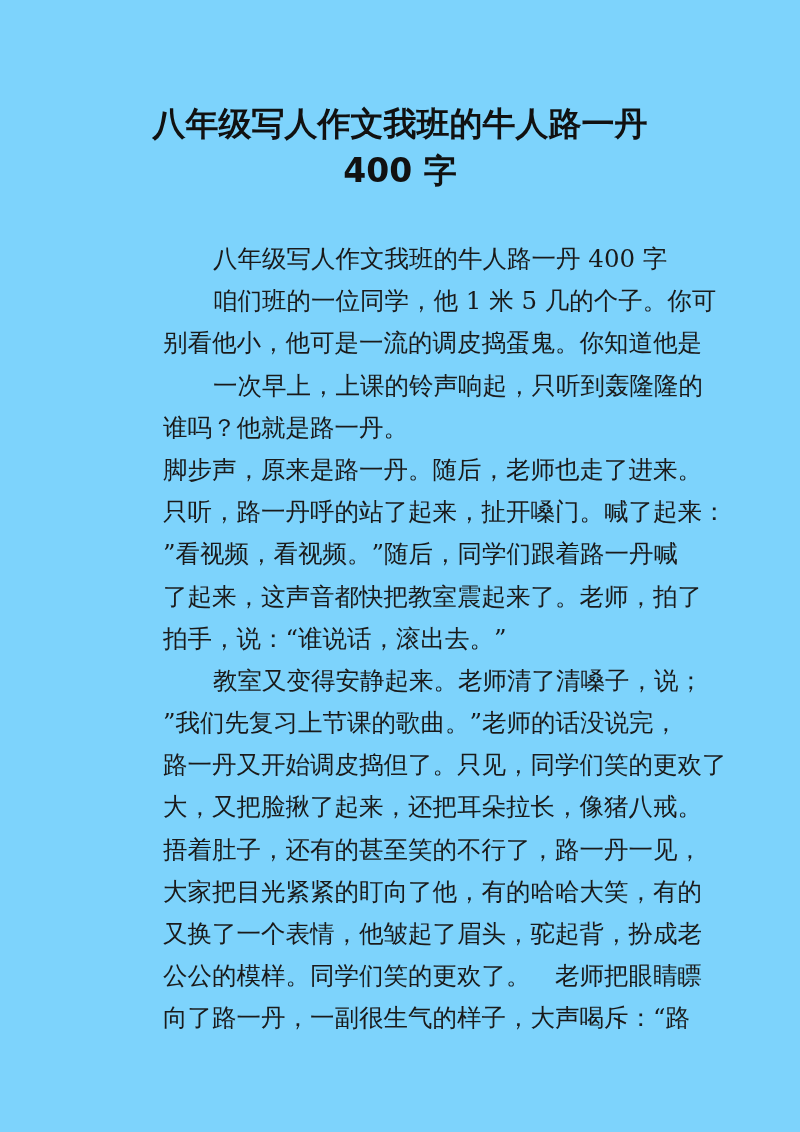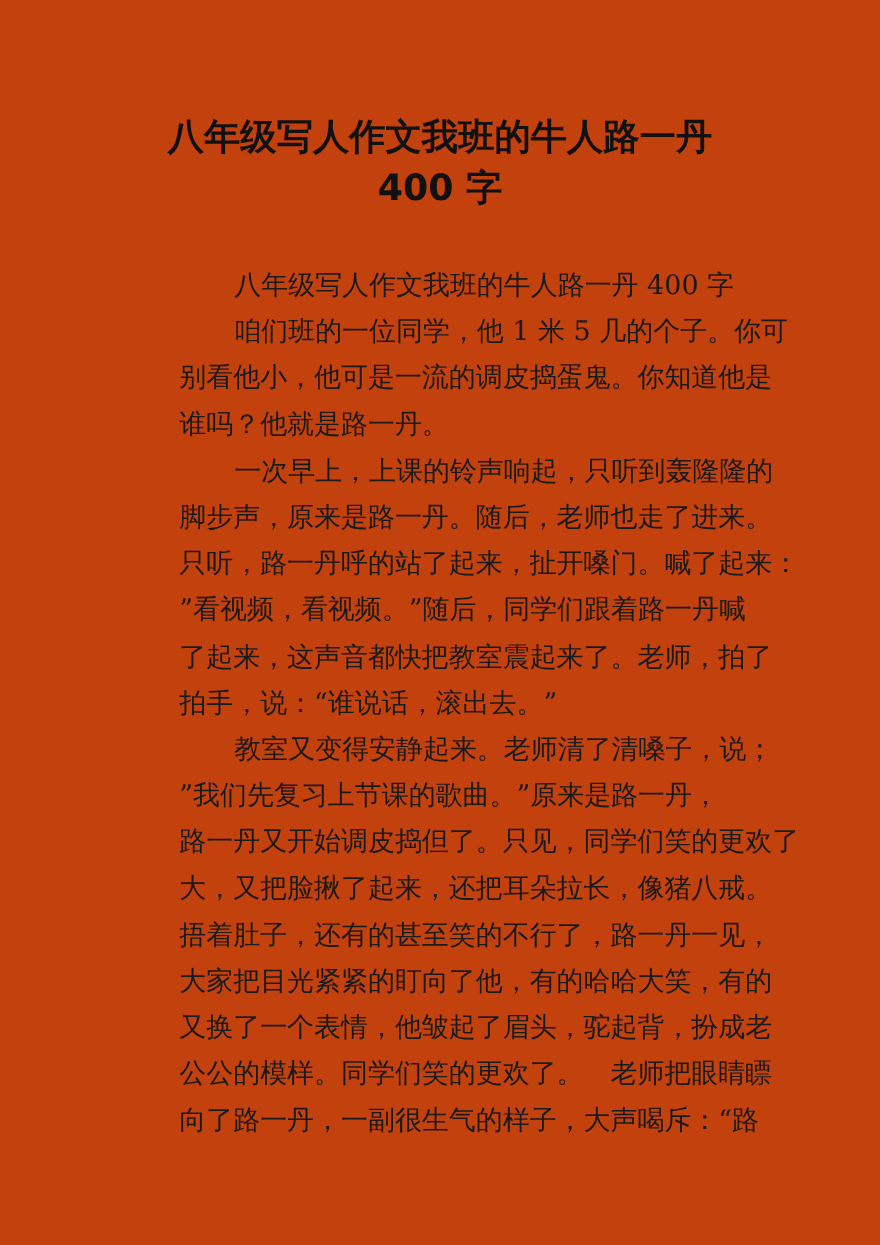--- a/index.html
+++ b/index.html
@@ -4,7 +4,7 @@
 <style>
   html, body { margin: 0; padding: 0; background: #ffffff; }
   body { width: 800px; height: 1132px; position: relative; overflow: hidden; }
-  .page { position: absolute; left: 0; top: 0; width: 800px; height: 1132px; background: #c2410c; }
+  .page { position: absolute; left: 0; top: 0; width: 800px; height: 1132px; background: #7dd3fc; }
   .title {
     position: absolute; left: 0; top: 100px; width: 800px;
     text-align: center;

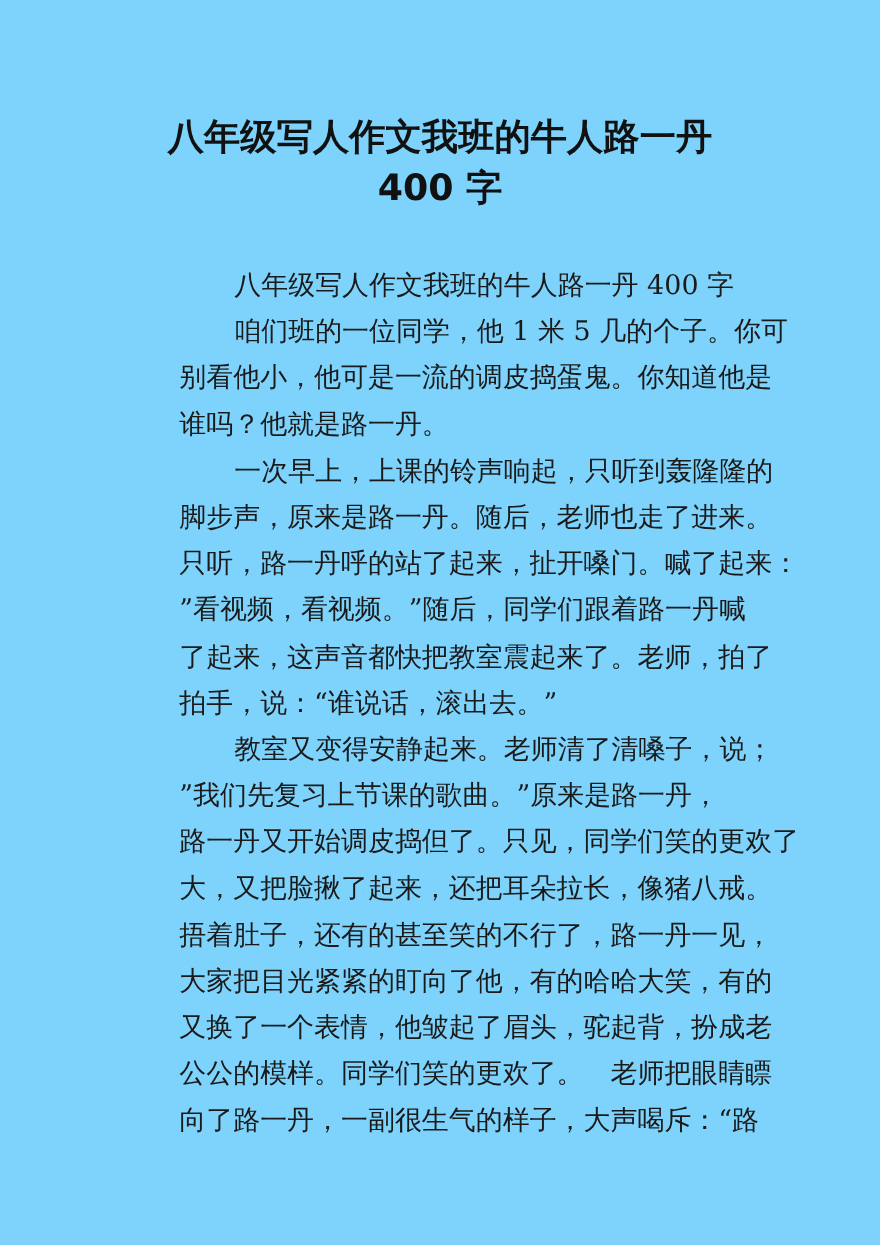--- a/index.html
+++ b/index.html
@@ -32,8 +32,8 @@
       <div class="line indent">八年级写人作文我班的牛人路一丹 400 字</div>
       <div class="line indent">咱们班的一位同学，他 1 米 5 几的个子。你可</div>
       <div class="line">别看他小，他可是一流的调皮捣蛋鬼。你知道他是</div>
+      <div class="line indent">一次早上，上课的铃声响起，只听到轰隆隆的</div>
       <div class="line">谁吗？他就是路一丹。</div>
-      <div class="line indent">一次早上，上课的铃声响起，只听到轰隆隆的</div>
       <div class="line">脚步声，原来是路一丹。随后，老师也走了进来。</div>
       <div class="line">只听，路一丹呼的站了起来，扯开嗓门。喊了起来：</div>
       <div class="line">”看视频，看视频。”随后，同学们跟着路一丹喊</div>

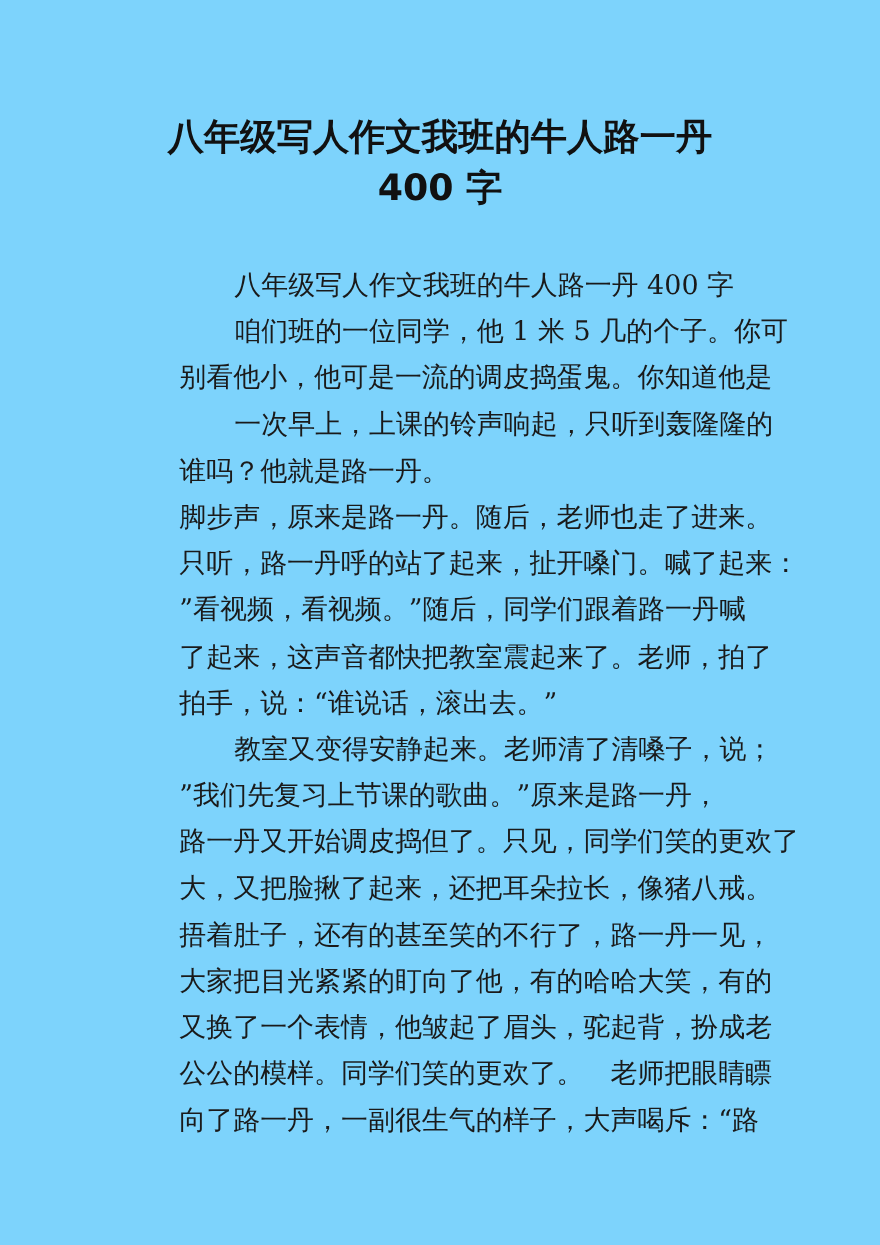--- a/index.html
+++ b/index.html
@@ -40,7 +40,7 @@
       <div class="line">了起来，这声音都快把教室震起来了。老师，拍了</div>
       <div class="line">拍手，说：“谁说话，滚出去。”</div>
       <div class="line indent">教室又变得安静起来。老师清了清嗓子，说；</div>
-      <div class="line">”我们先复习上节课的歌曲。”原来是路一丹，</div>
+      <div class="line">”我们先复习上节课的歌曲。”老师的话没说完，</div>
       <div class="line">路一丹又开始调皮捣但了。只见，同学们笑的更欢了</div>
       <div class="line">大，又把脸揪了起来，还把耳朵拉长，像猪八戒。</div>
       <div class="line">捂着肚子，还有的甚至笑的不行了，路一丹一见，</div>

